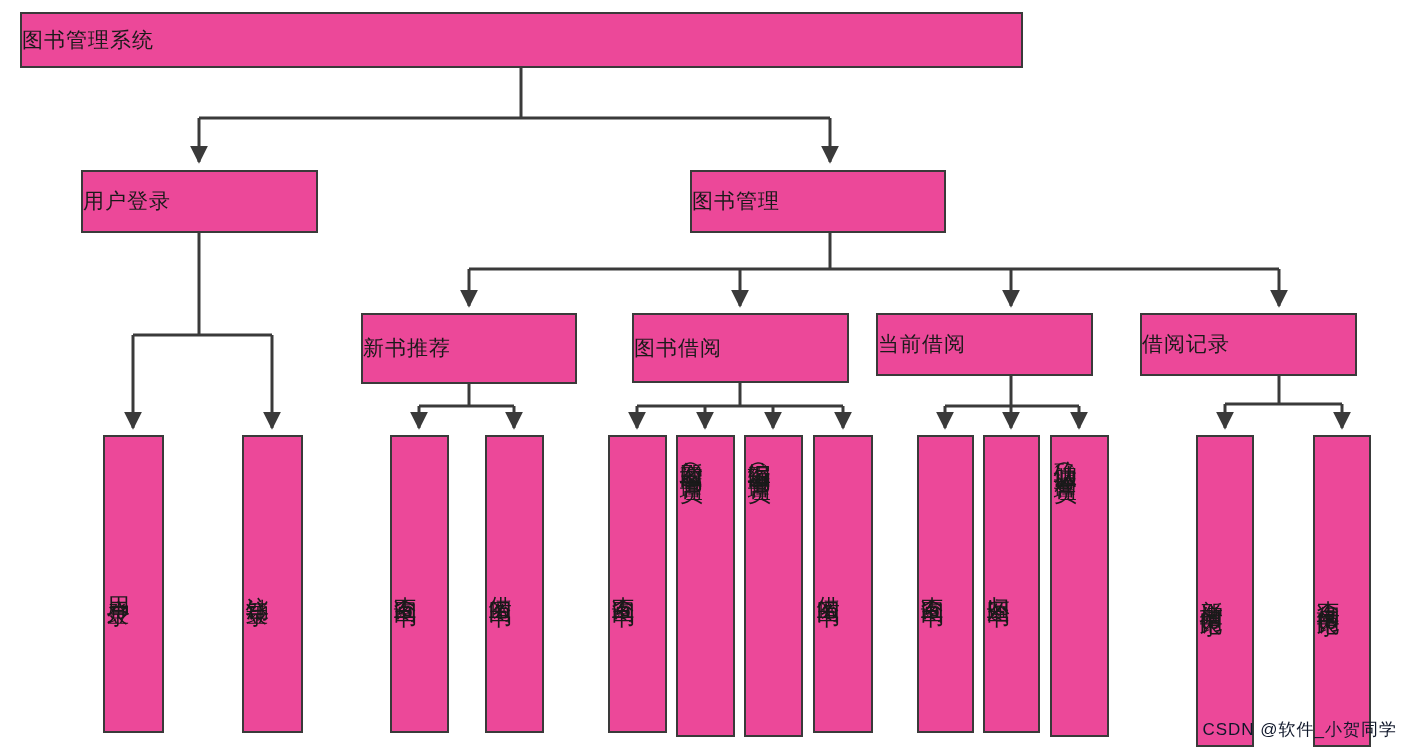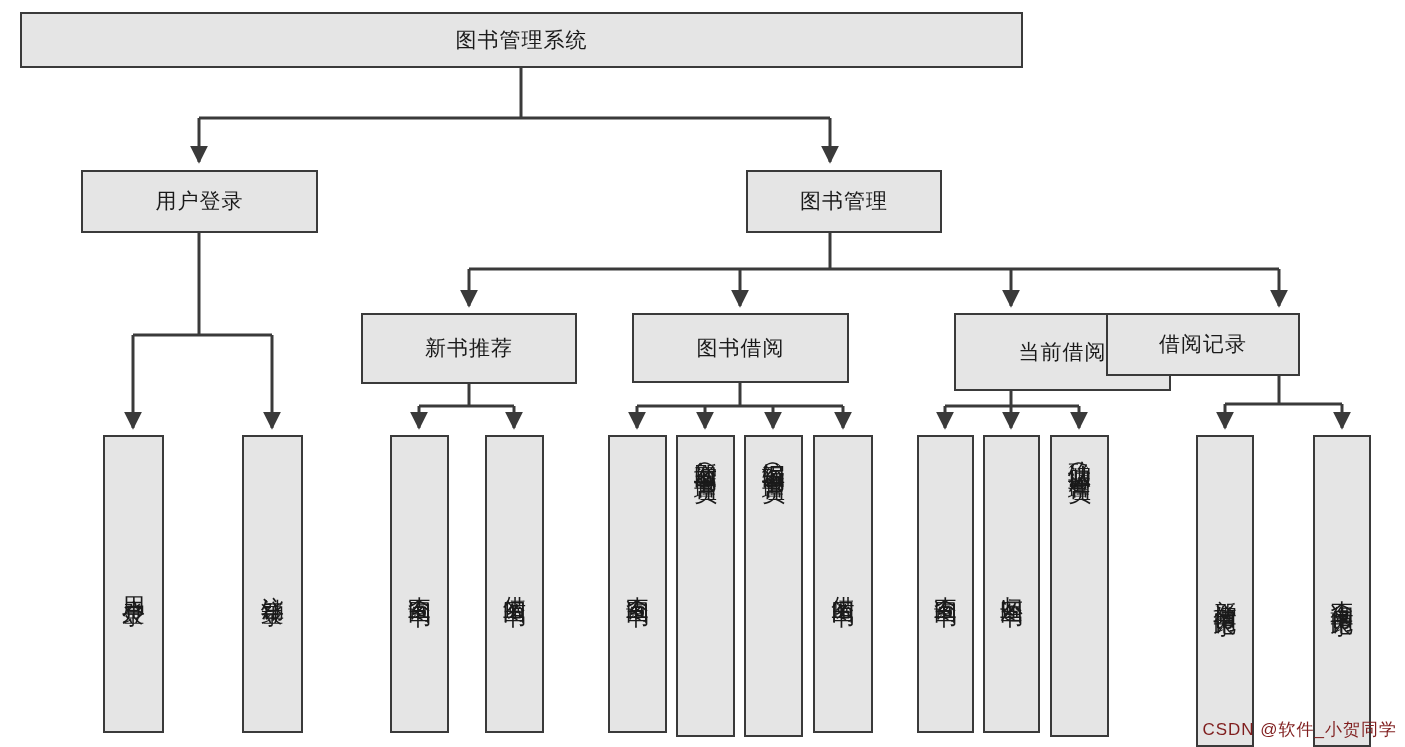--- a/index.html
+++ b/index.html
@@ -16,11 +16,12 @@
     position:absolute;
     box-sizing:border-box;
     border:2.5px solid #3a3a3a;
-    background:#e5e5e5;
+    background:#ec4899;
     display:flex;
     align-items:center;
-    justify-content:center;
+    justify-content:flex-start;
     color:#1a1a1a;
+    font-family:Liberation Serif, serif;
   }
   .node .label{
     font-size:21px;

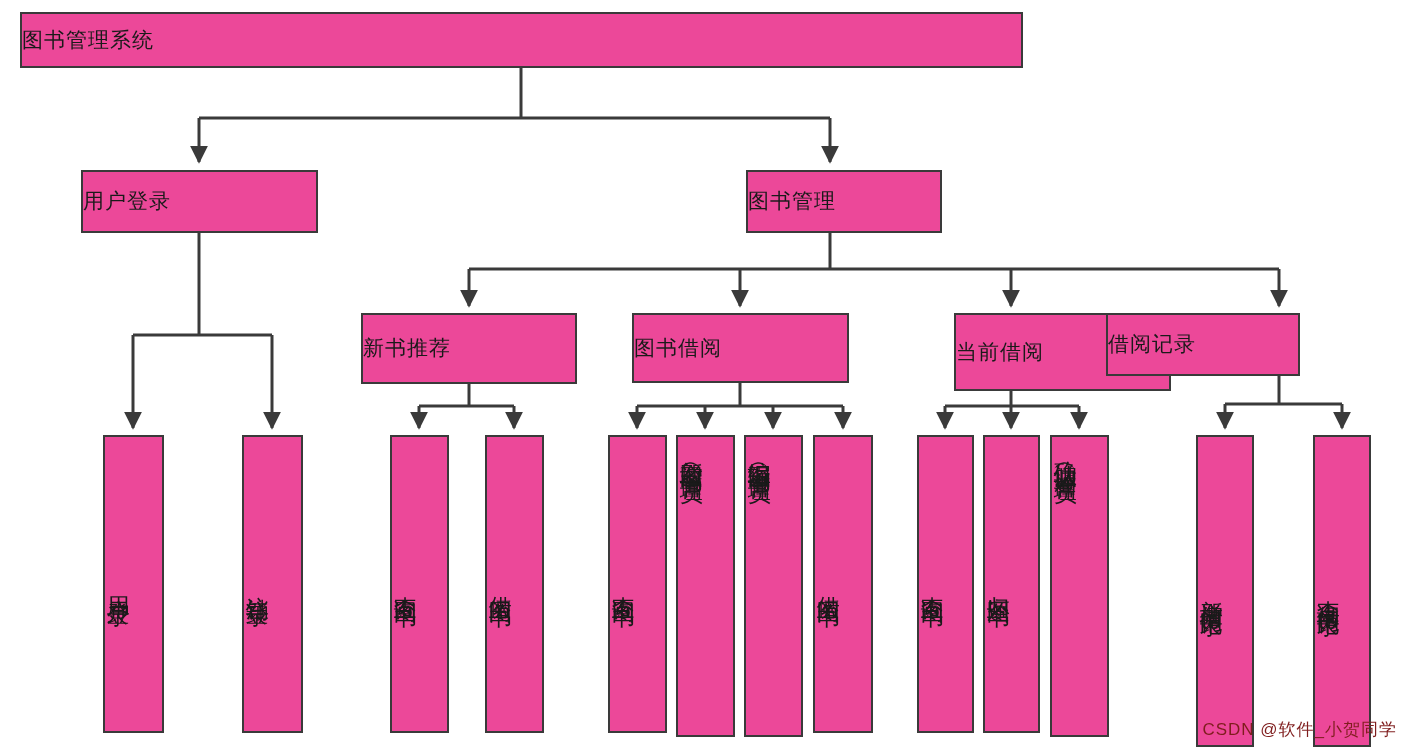--- a/index.html
+++ b/index.html
@@ -123,7 +123,7 @@
     <span class="label">用户登录</span>
   </div>
 
-  <div class="node h-node" style="left:746px;top:170px;width:196px;height:63px;">
+  <div class="node h-node" style="left:690px;top:170px;width:256px;height:63px;">
     <span class="label">图书管理</span>
   </div>
 

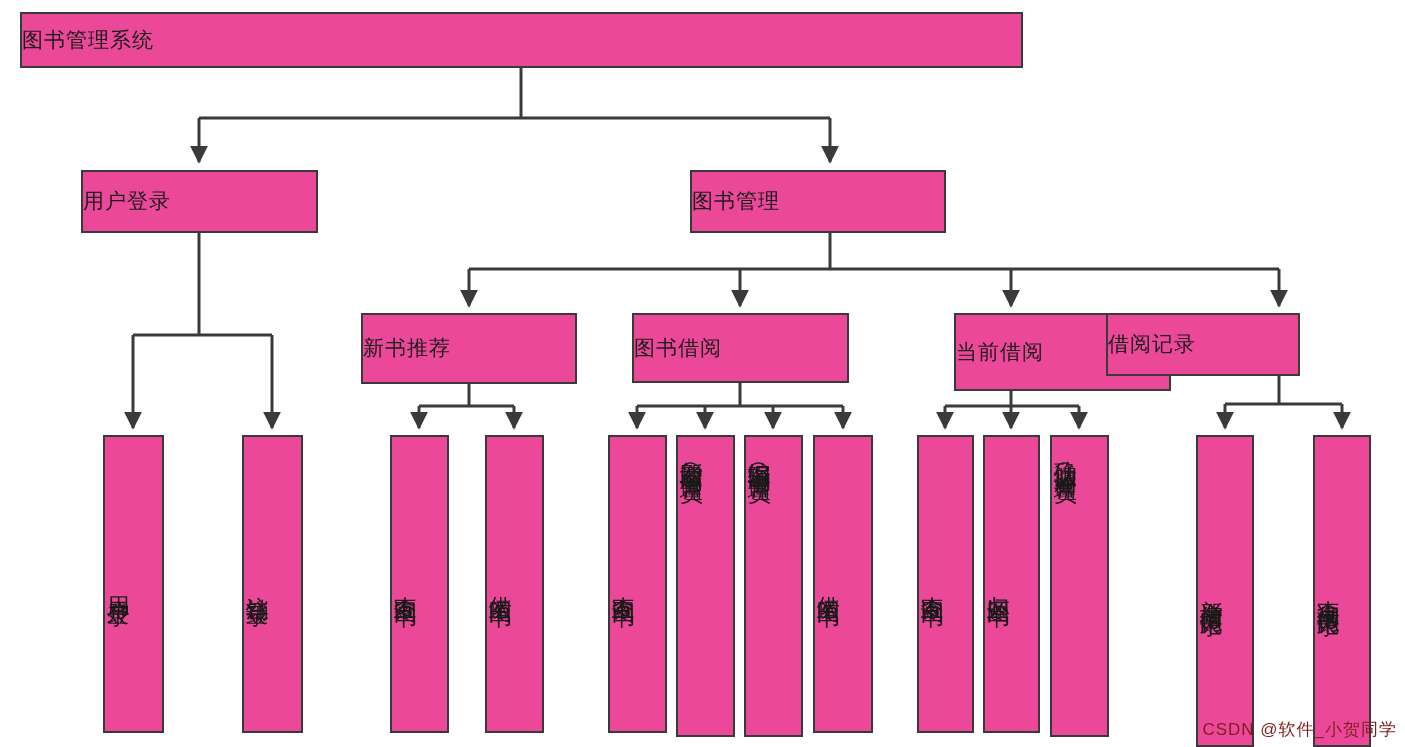--- a/index.html
+++ b/index.html
@@ -135,7 +135,7 @@
     <span class="label">图书借阅</span>
   </div>
 
-  <div class="node h-node" style="left:954px;top:313px;width:217px;height:78px;">
+  <div class="node h-node" style="left:876px;top:313px;width:217px;height:63px;">
     <span class="label">当前借阅</span>
   </div>
 

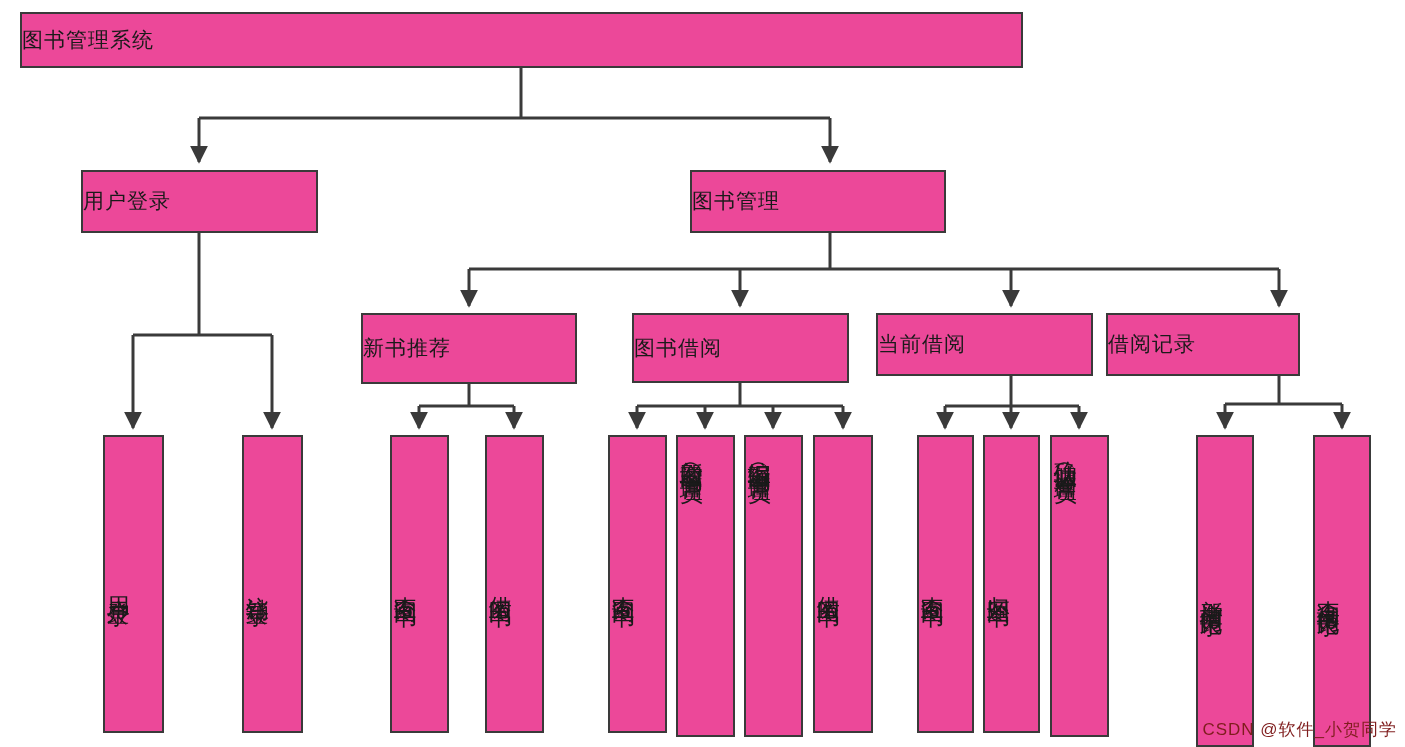--- a/index.html
+++ b/index.html
@@ -139,7 +139,7 @@
     <span class="label">当前借阅</span>
   </div>
 
-  <div class="node h-node" style="left:1106px;top:313px;width:194px;height:63px;">
+  <div class="node h-node" style="left:1140px;top:313px;width:217px;height:63px;">
     <span class="label">借阅记录</span>
   </div>
 

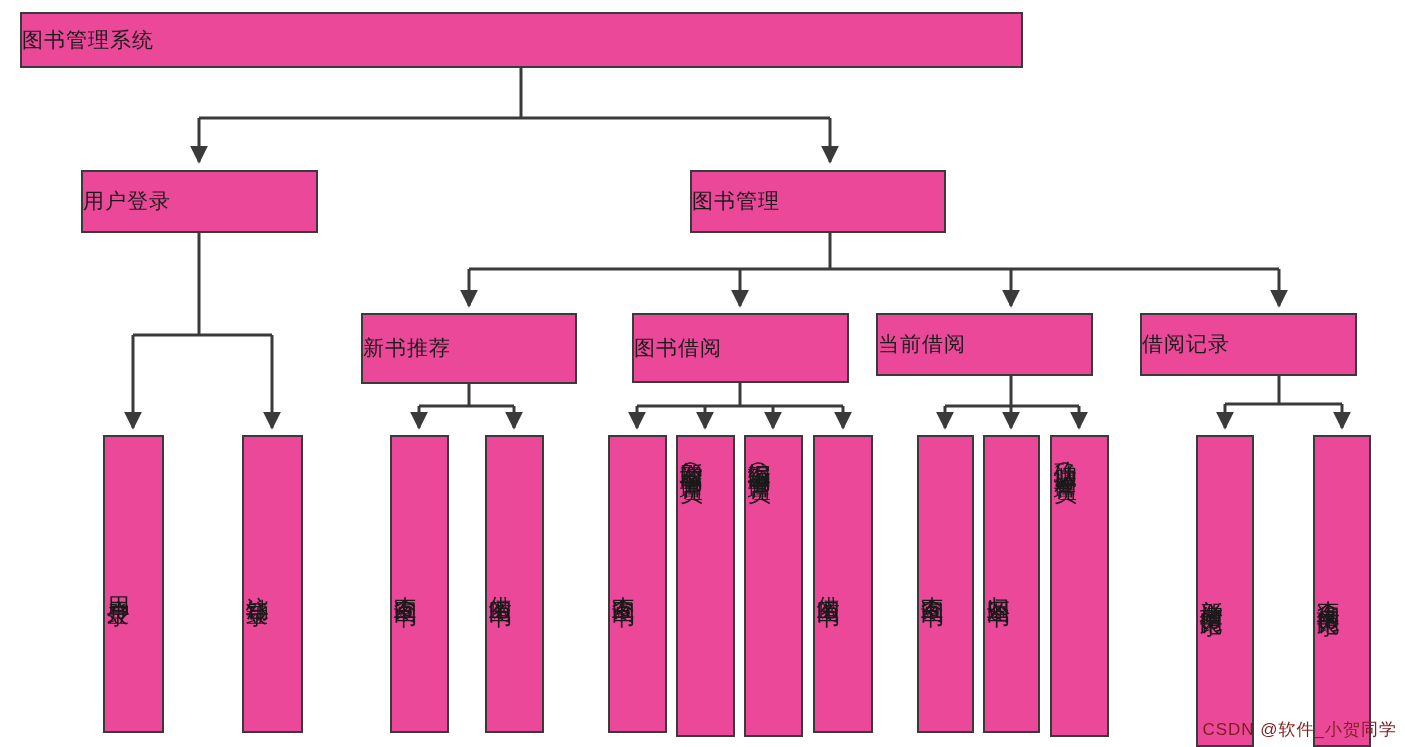--- a/index.html
+++ b/index.html
@@ -53,7 +53,7 @@
     right:8px;
     bottom:6px;
     font-size:17px;
-    color:#7f1d1d;
+    color:#0f172a;
     letter-spacing:1px;
     white-space:nowrap;
     user-select:none;

